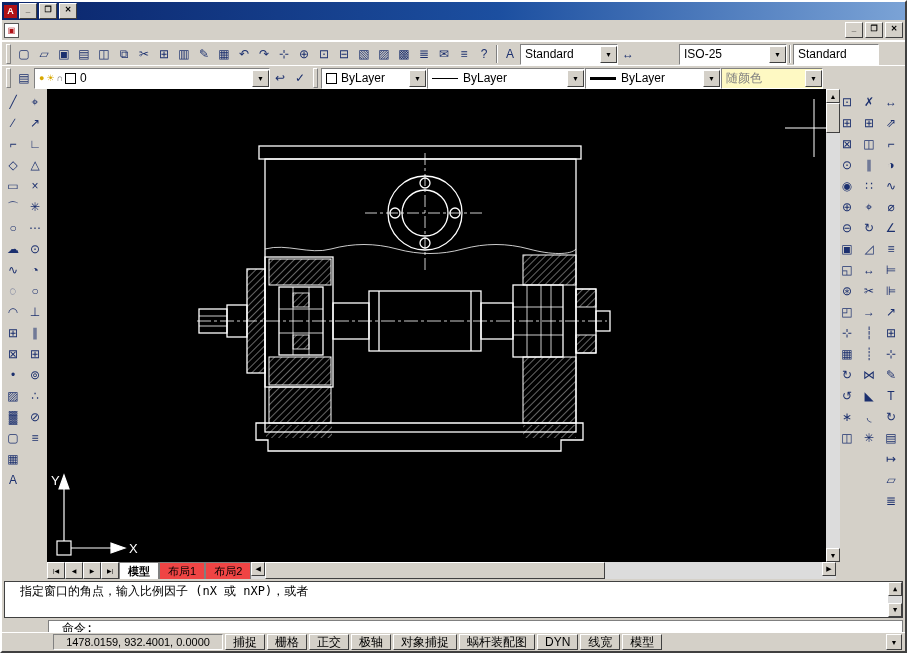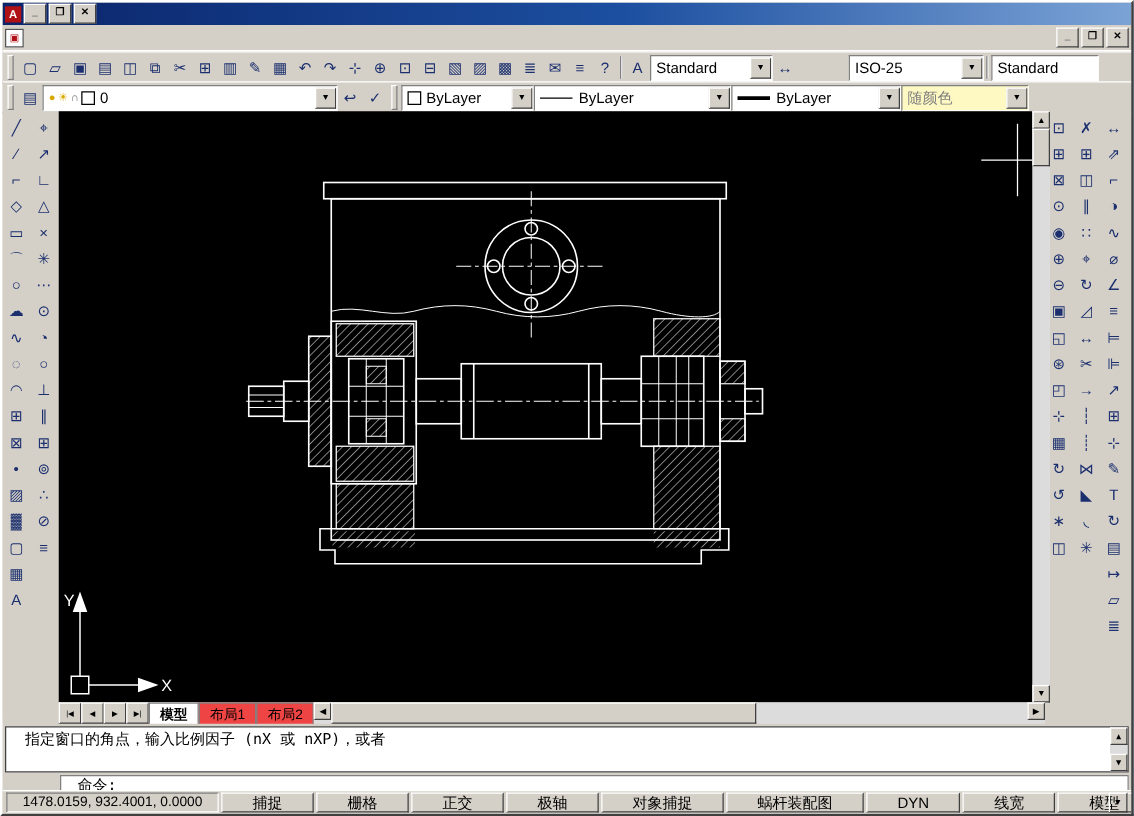--- a/index.html
+++ b/index.html
@@ -85,7 +85,7 @@
   #statusbar{position:absolute;left:0;right:0;bottom:0;height:18px;background:#d4d0c8;
     border-top:1px solid #fff;display:flex;align-items:center;padding:0 3px;gap:2px;font-size:12px;}
   .coords{width:168px;height:14px;border:1px solid;border-color:#808080 #fff #fff #808080;
-    font-size:11px;display:flex;align-items:center;justify-content:center;flex:0 0 auto;}
+    font-size:11px;display:flex;align-items:center;justify-content:center;flex:0 0 auto;margin-left:48px;}
   .toggle{height:14px;padding:0 24px;border:1px solid;border-color:#fff #404040 #404040 #fff;
     display:flex;align-items:center;flex:0 0 auto;color:#000;}
   .statusmenu{margin-left:auto;width:14px;height:14px;border:1px solid;

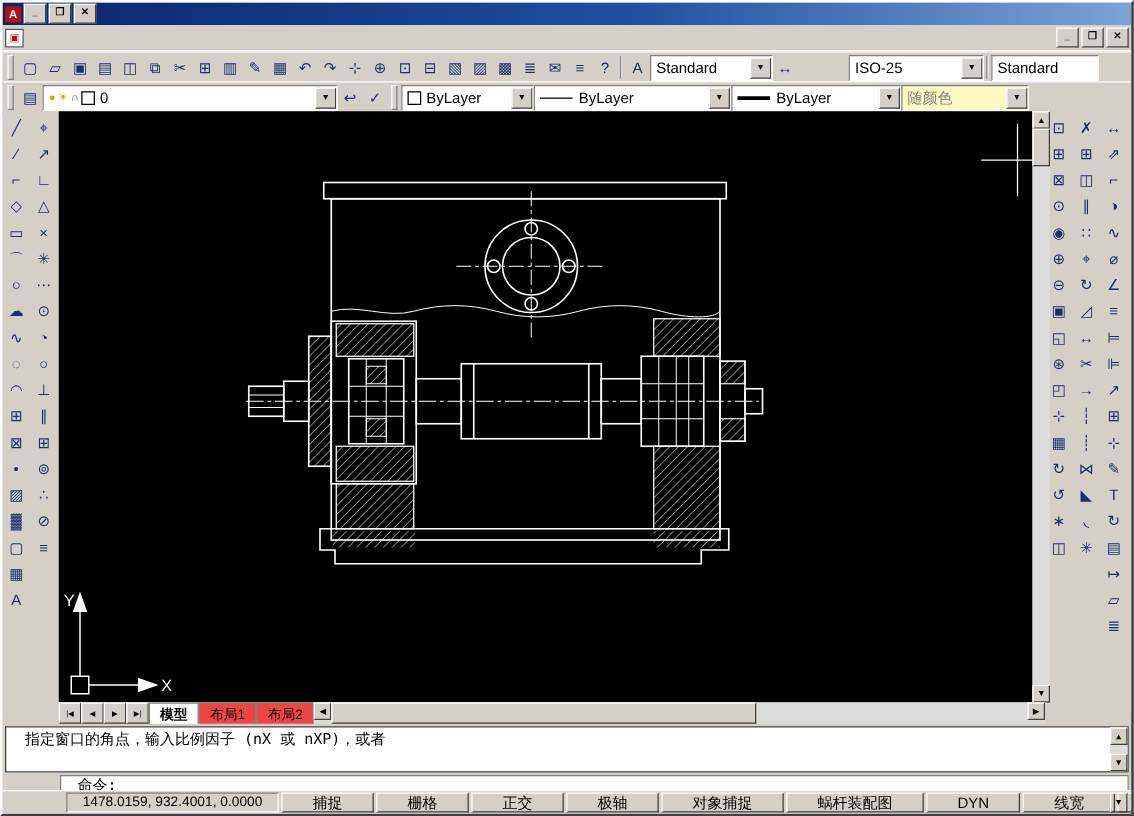--- a/index.html
+++ b/index.html
@@ -86,7 +86,7 @@
     border-top:1px solid #fff;display:flex;align-items:center;padding:0 3px;gap:2px;font-size:12px;}
   .coords{width:168px;height:14px;border:1px solid;border-color:#808080 #fff #fff #808080;
     font-size:11px;display:flex;align-items:center;justify-content:center;flex:0 0 auto;margin-left:48px;}
-  .toggle{height:14px;padding:0 24px;border:1px solid;border-color:#fff #404040 #404040 #fff;
+  .toggle{height:14px;padding:0 7px;border:1px solid;border-color:#fff #404040 #404040 #fff;
     display:flex;align-items:center;flex:0 0 auto;color:#000;}
   .statusmenu{margin-left:auto;width:14px;height:14px;border:1px solid;
     border-color:#fff #404040 #404040 #fff;font-size:7px;display:flex;align-items:center;

